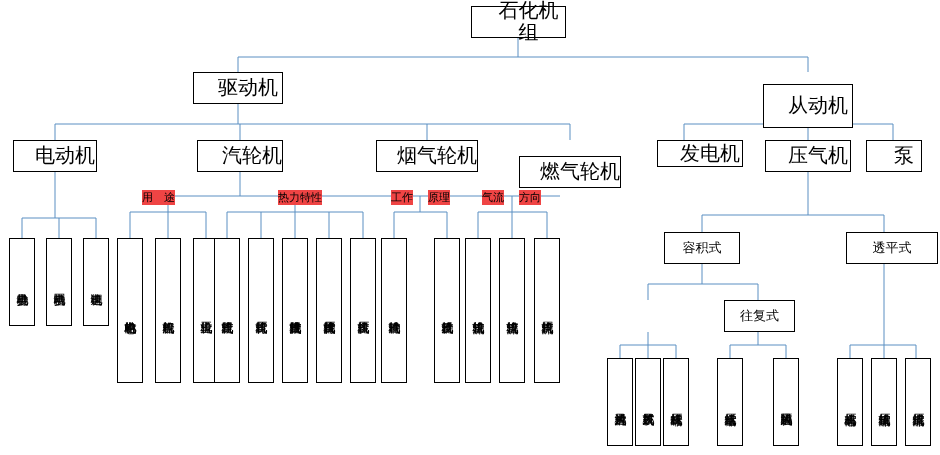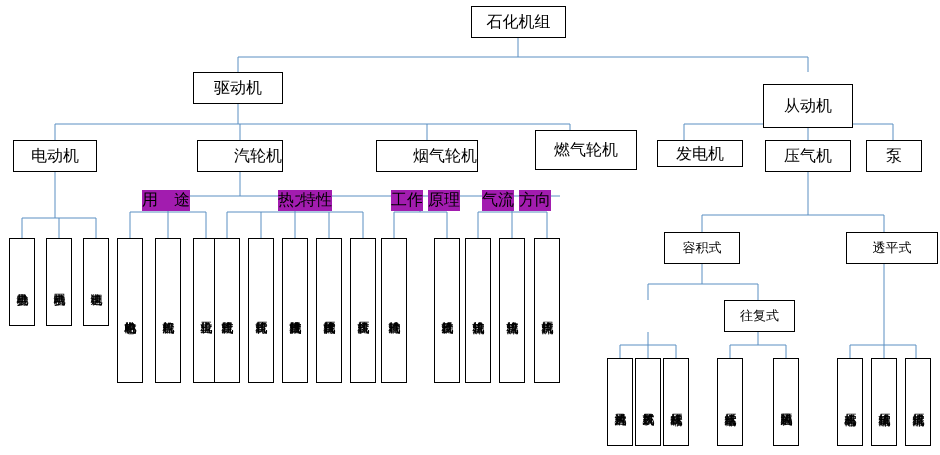--- a/index.html
+++ b/index.html
@@ -17,7 +17,7 @@
   .node span{display:block;}
   
   .h{font-size:13px;}
-  .h.big{font-size:16px;}
+  .h.big{font-size:20px;padding-left:20px;}
   
   .v{
     font-size:12px;

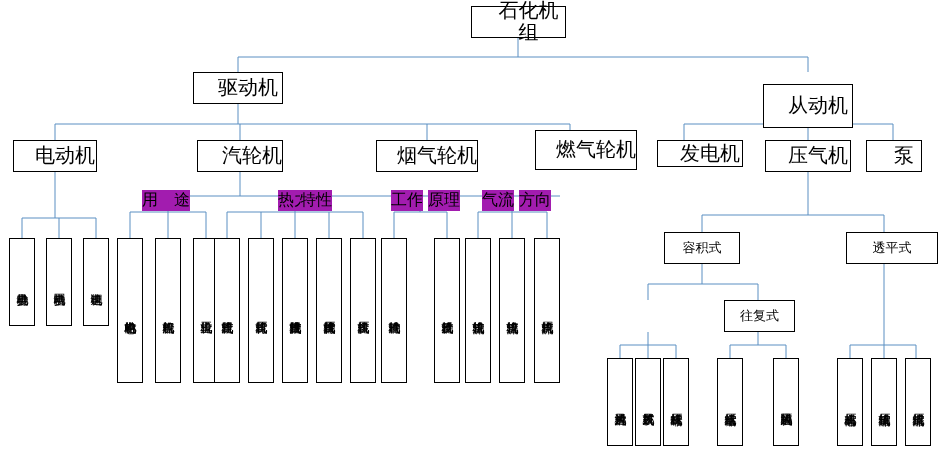--- a/index.html
+++ b/index.html
@@ -142,7 +142,7 @@
   <div class="node h big" style="left:376px;top:140px;width:102px;height:32px;justify-content:flex-end;">
     <span>烟气轮机</span>
   </div>
-  <div class="node h big" style="left:519px;top:130px;width:102px;height:40px;margin-left:16px;">
+  <div class="node h big" style="left:519px;top:156px;width:102px;height:32px;">
     <span>燃气轮机</span>
   </div>
 

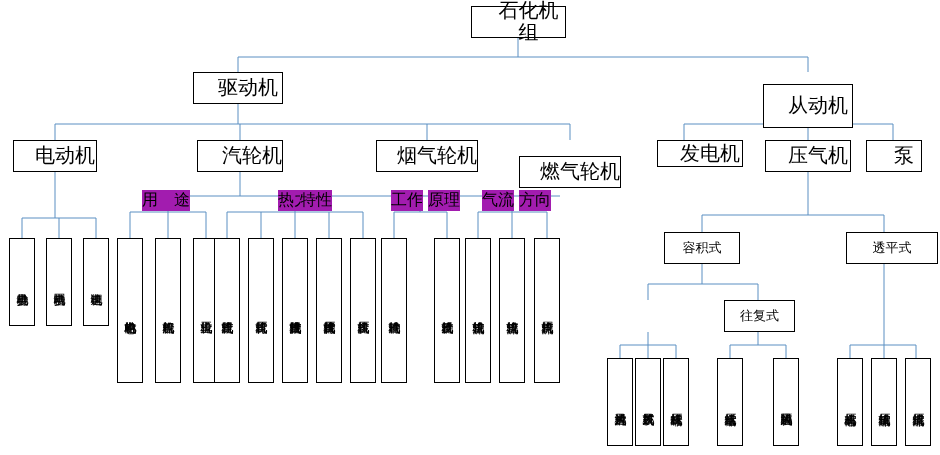--- a/index.html
+++ b/index.html
@@ -28,7 +28,7 @@
   }
   .v span{writing-mode:vertical-rl;text-orientation:upright;}
   .label{
-    position:absolute;font-size:16px;color:#000;background:#a21caf;
+    position:absolute;font-size:11px;color:#000;background:#ef4444;
     white-space:nowrap;
   }
   svg.lines{position:absolute;left:0;top:0;width:940px;height:455px;}

